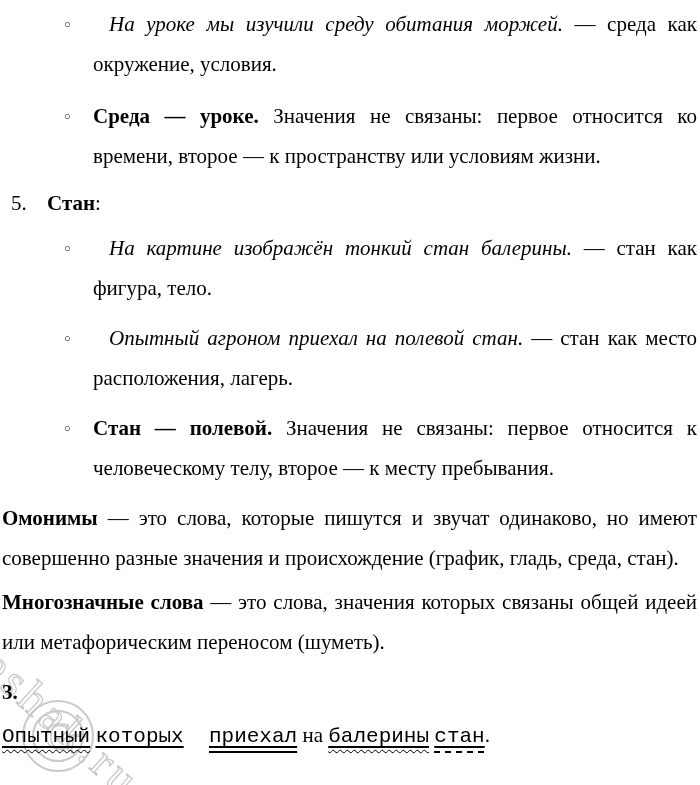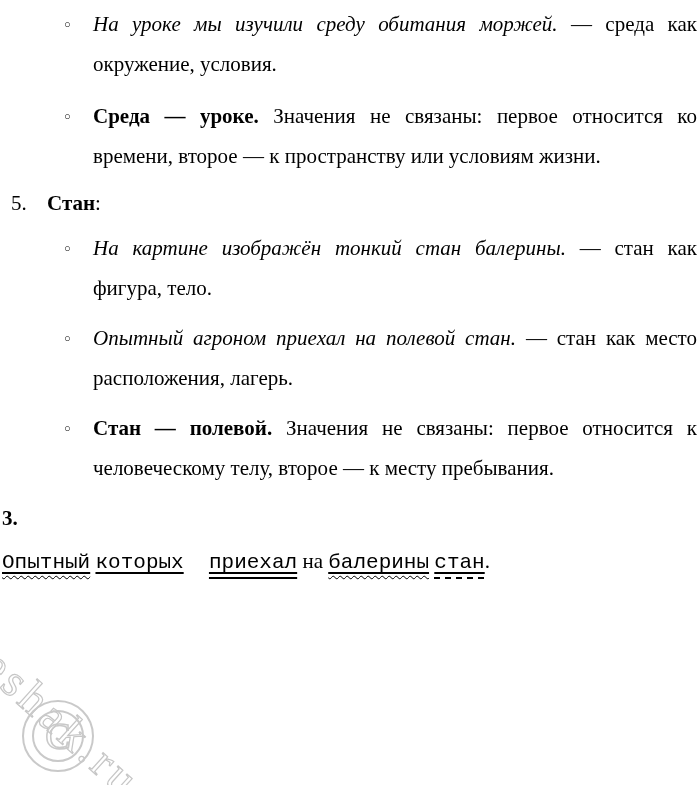--- a/index.html
+++ b/index.html
@@ -26,7 +26,7 @@
   .m4  { margin-bottom: 4px; }
   .m3  { margin-bottom: 3px; }
 
-  .it { font-style: italic; }
+  .it { font-style: italic; margin-left: 16px; }
   .bd { font-weight: bold; }
 
   

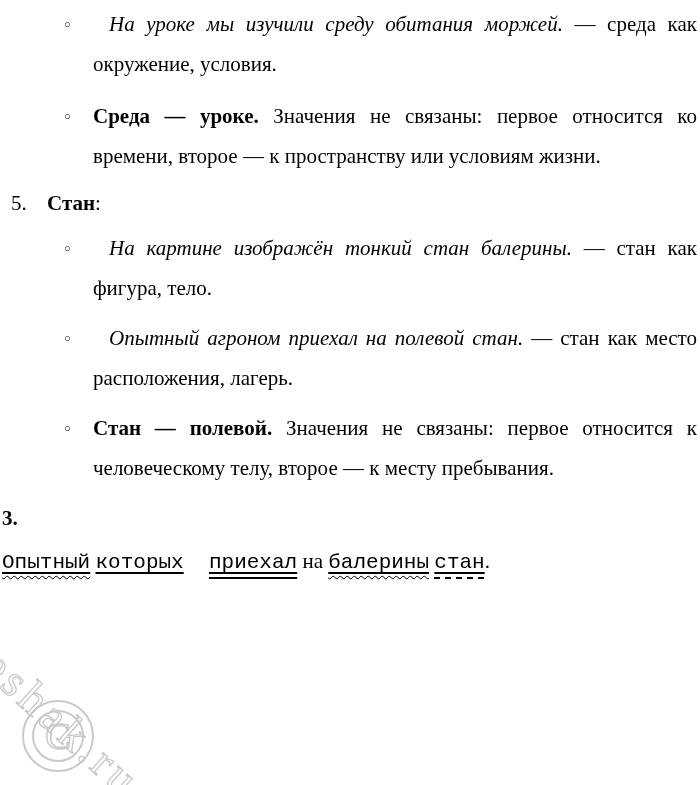--- a/index.html
+++ b/index.html
@@ -131,6 +131,9 @@
       <span class="bd">Стан — полевой.</span><span> Значения не связаны: первое относится к человеческому телу, второе — к месту пребывания.</span>
     </div>
 
+    <div class="para jtext m4">
+      <span class="bd">Омонимы</span><span> — это слова, которые пишутся и звучат одинаково, но имеют совершенно разные значения и происхождение (график, гладь, среда, стан).</span>
+    </div>
 
 
     <div class="para bd m3">3.</div>

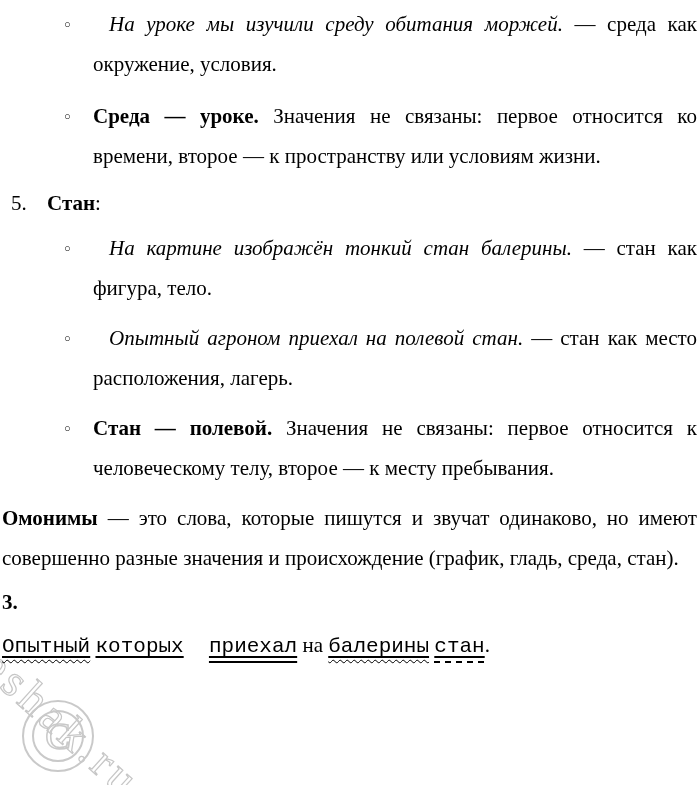--- a/index.html
+++ b/index.html
@@ -135,6 +135,9 @@
       <span class="bd">Омонимы</span><span> — это слова, которые пишутся и звучат одинаково, но имеют совершенно разные значения и происхождение (график, гладь, среда, стан).</span>
     </div>
 
+    <div class="para jtext m10">
+      <span class="bd">Многозначные слова</span><span> — это слова, значения которых связаны общей идеей или метафорическим переносом (шуметь).</span>
+    </div>
 
     <div class="para bd m3">3.</div>
 

